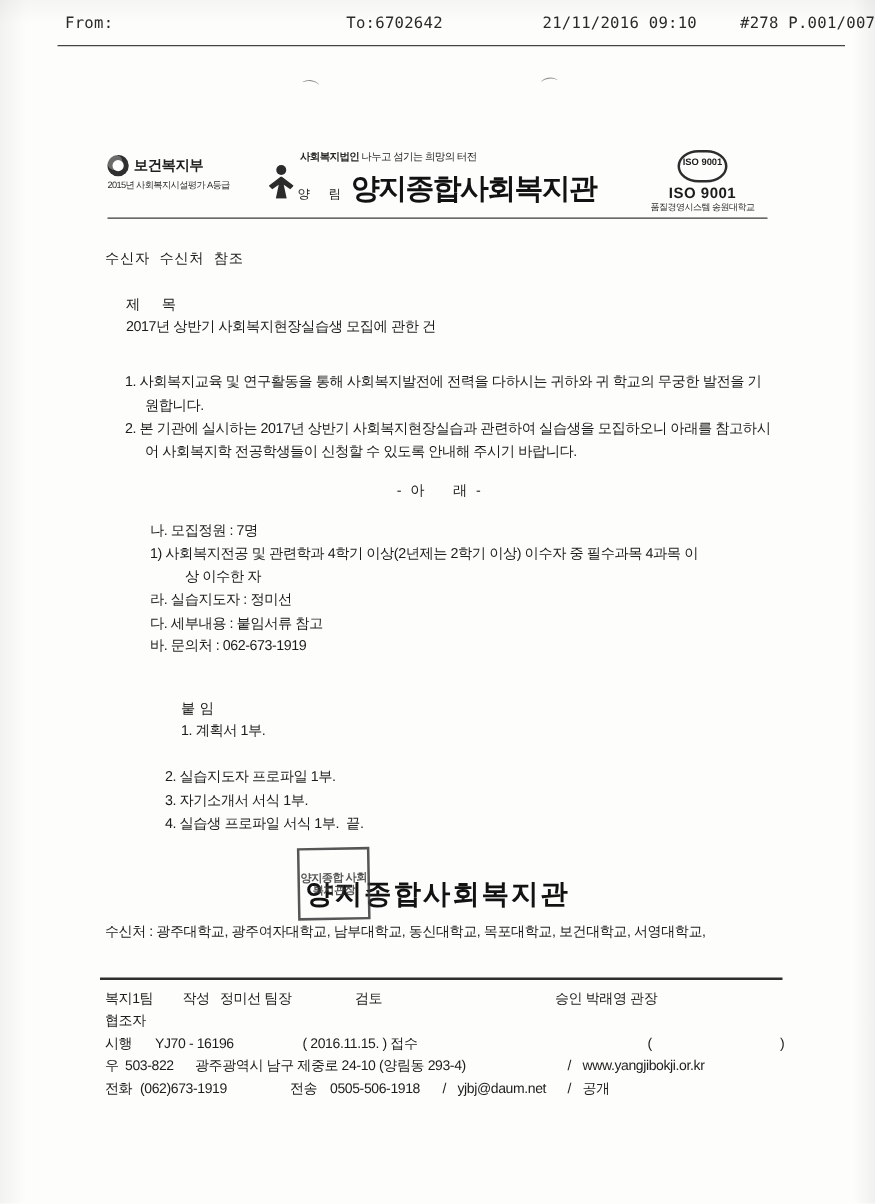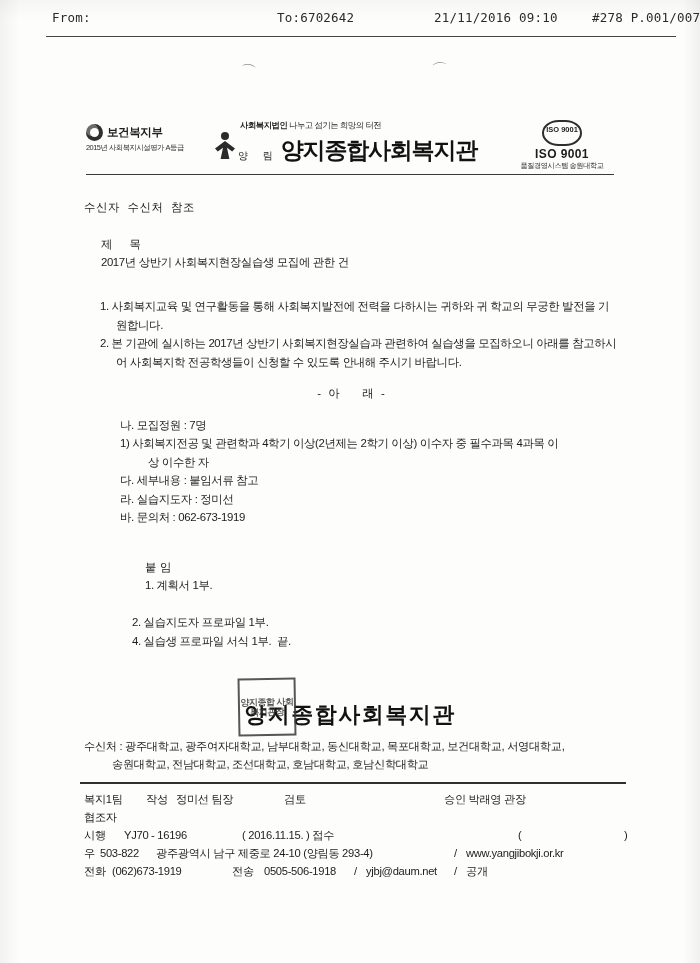--- a/index.html
+++ b/index.html
@@ -383,8 +383,8 @@
     <div class="ln items-a">나. 모집정원 : 7명</div>
     <div class="ln lvl2">1) 사회복지전공 및 관련학과 4학기 이상(2년제는 2학기 이상) 이수자 중 필수과목 4과목 이</div>
     <div class="ln lvl3">상 이수한 자</div>
+    <div class="ln items-a">라. 실습지도자 : 정미선</div>
     <div class="ln items-a">다. 세부내용 : 붙임서류 참고</div>
-    <div class="ln items-a">라. 실습지도자 : 정미선</div>
     <div class="ln items-a">바. 문의처 : 062-673-1919</div>
 
     <div class="gap-m"></div>

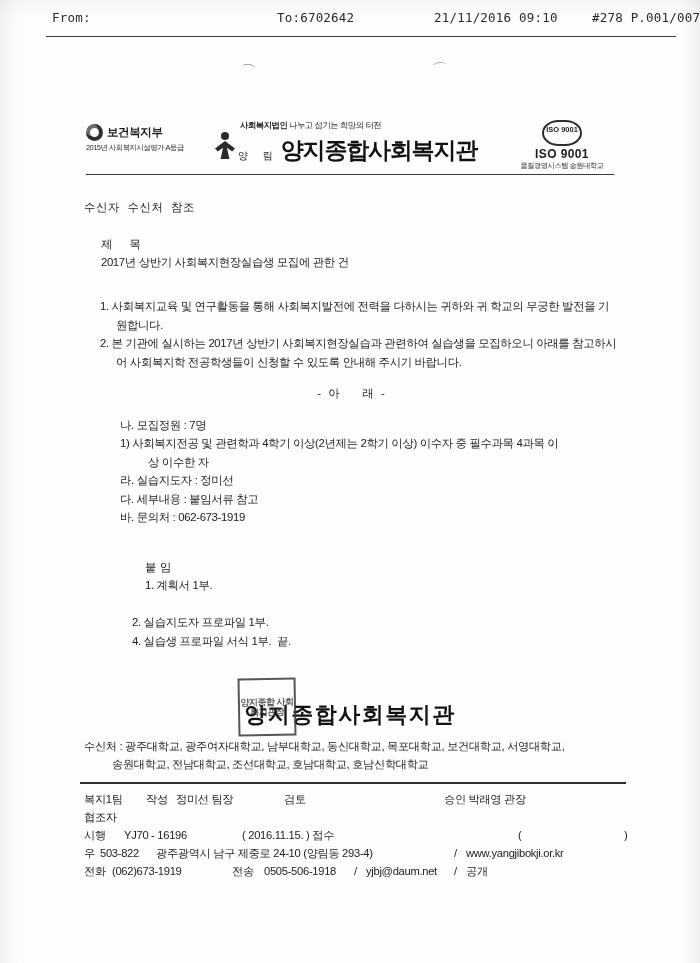--- a/index.html
+++ b/index.html
@@ -393,6 +393,7 @@
       <span>1. 계획서 1부.</span>
     </div>
     <div class="ln attach-item">2. 실습지도자 프로파일 1부.</div>
+    <div class="ln attach-item">3. 자기소개서 서식 1부.</div>
     <div class="ln attach-item">4. 실습생 프로파일 서식 1부.  끝.</div>
   </div>
 

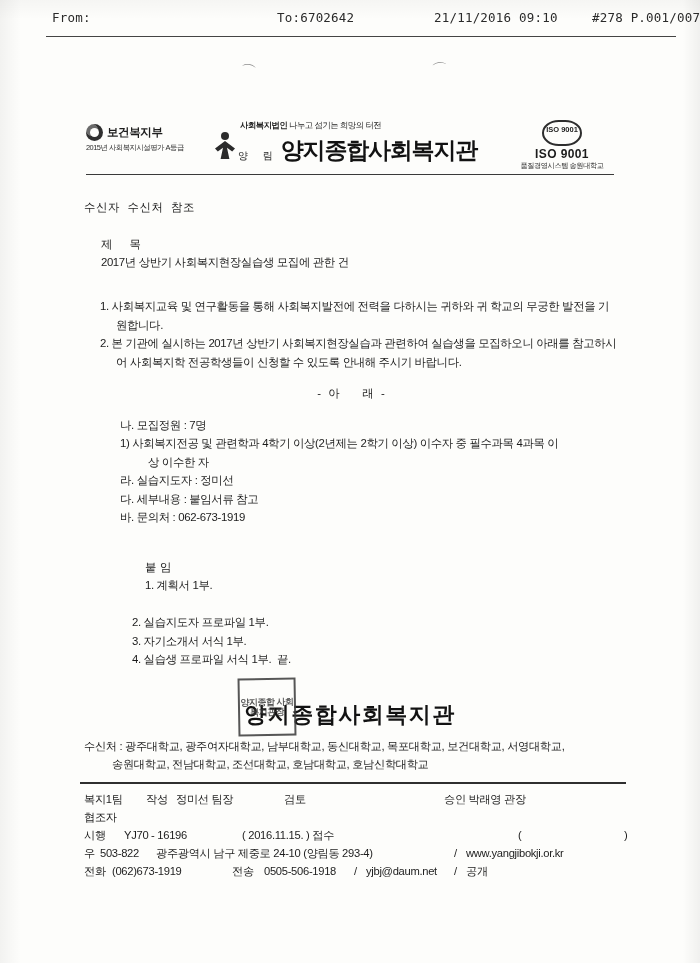--- a/index.html
+++ b/index.html
@@ -407,7 +407,6 @@
     <div class="ln">
       <span>수신처 : </span><span>광주대학교, 광주여자대학교, 남부대학교, 동신대학교, 목포대학교, 보건대학교, 서영대학교,</span>
     </div>
-    <div class="ln r2">송원대학교, 전남대학교, 조선대학교, 호남대학교, 호남신학대학교</div>
   </div>
 
   <div class="thick-rule"></div>

